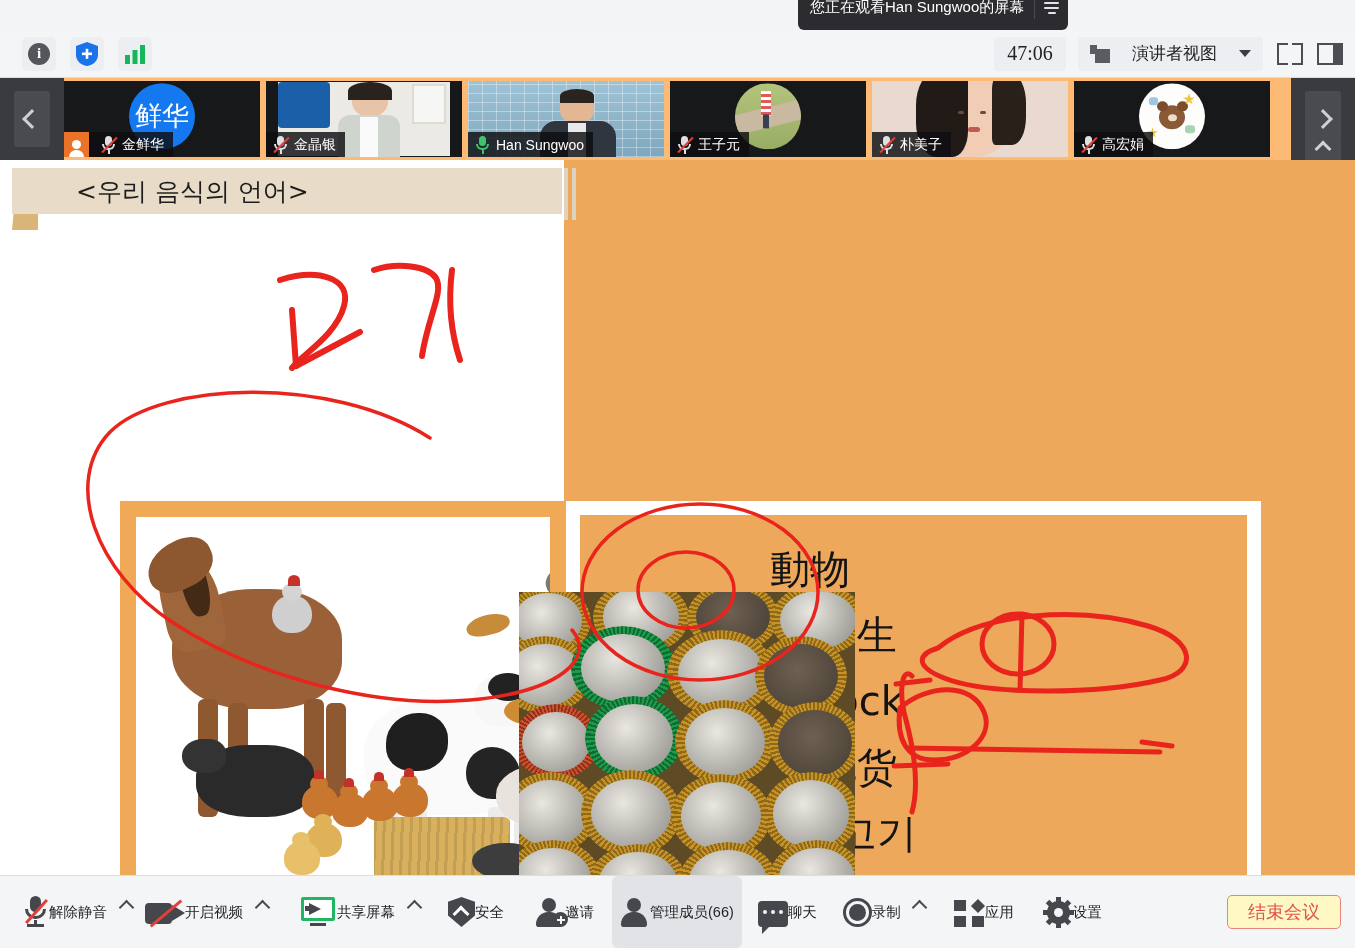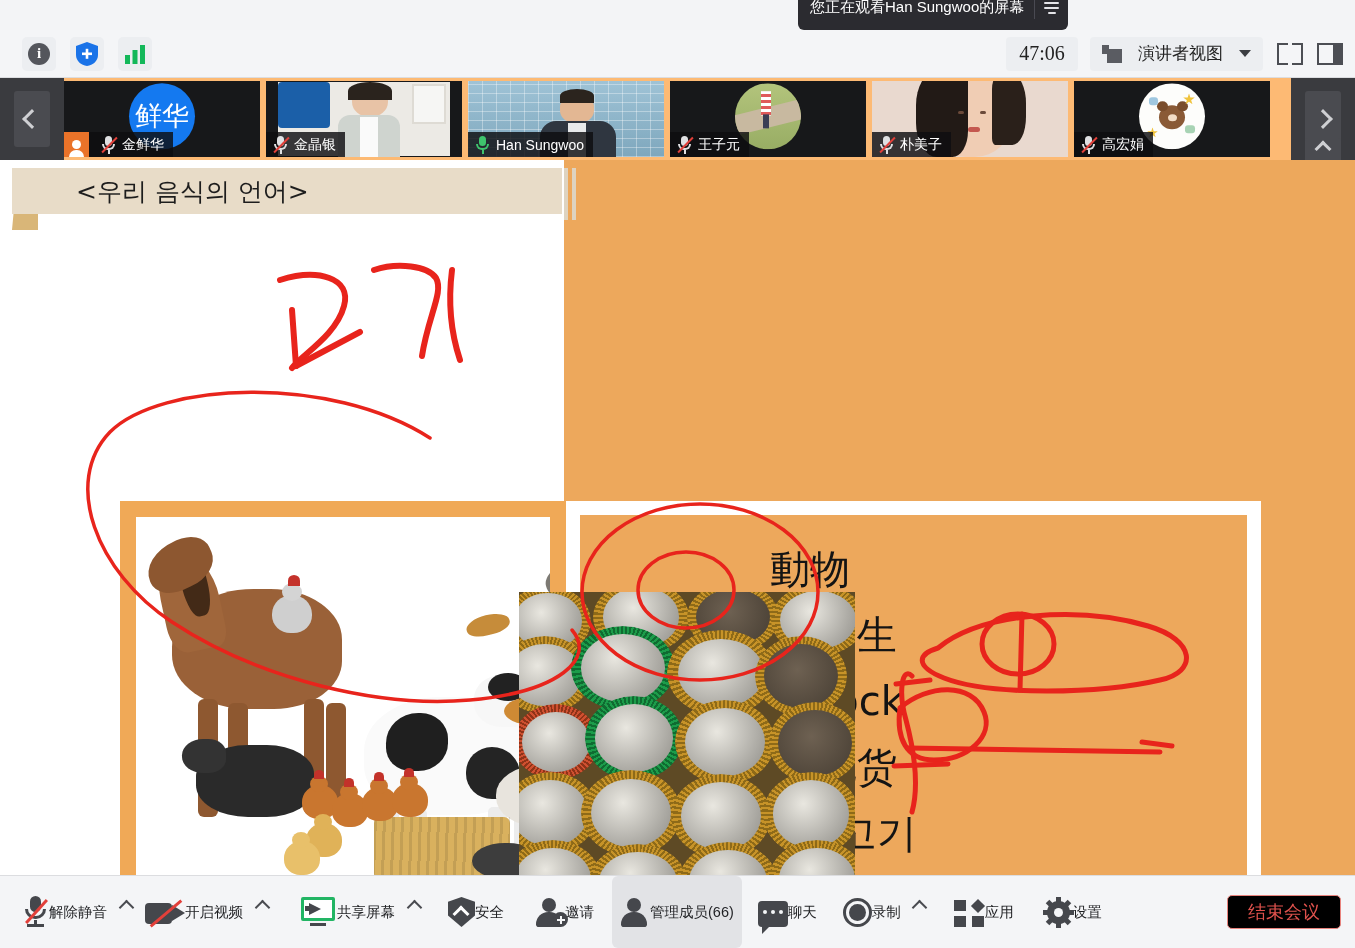--- a/index.html
+++ b/index.html
@@ -51,7 +51,7 @@
                 display: flex; align-items: center; justify-content: center;
                 font-size: 20px; color: #222; font-family: "Liberation Serif", serif; }
   .view-chip { background: #eceef1; border-radius: 4px; height: 34px;
-               display: flex; align-items: center; gap: 16px; padding: 0 12px;
+               display: flex; align-items: center; gap: 22px; padding: 0 12px;
                font-size: 17px; color: #222; }
   .view-ico { position: relative; width: 20px; height: 18px; }
   .view-ico .big { position: absolute; right: 0; bottom: 0; width: 15px; height: 14px; background: #5a5c62; }

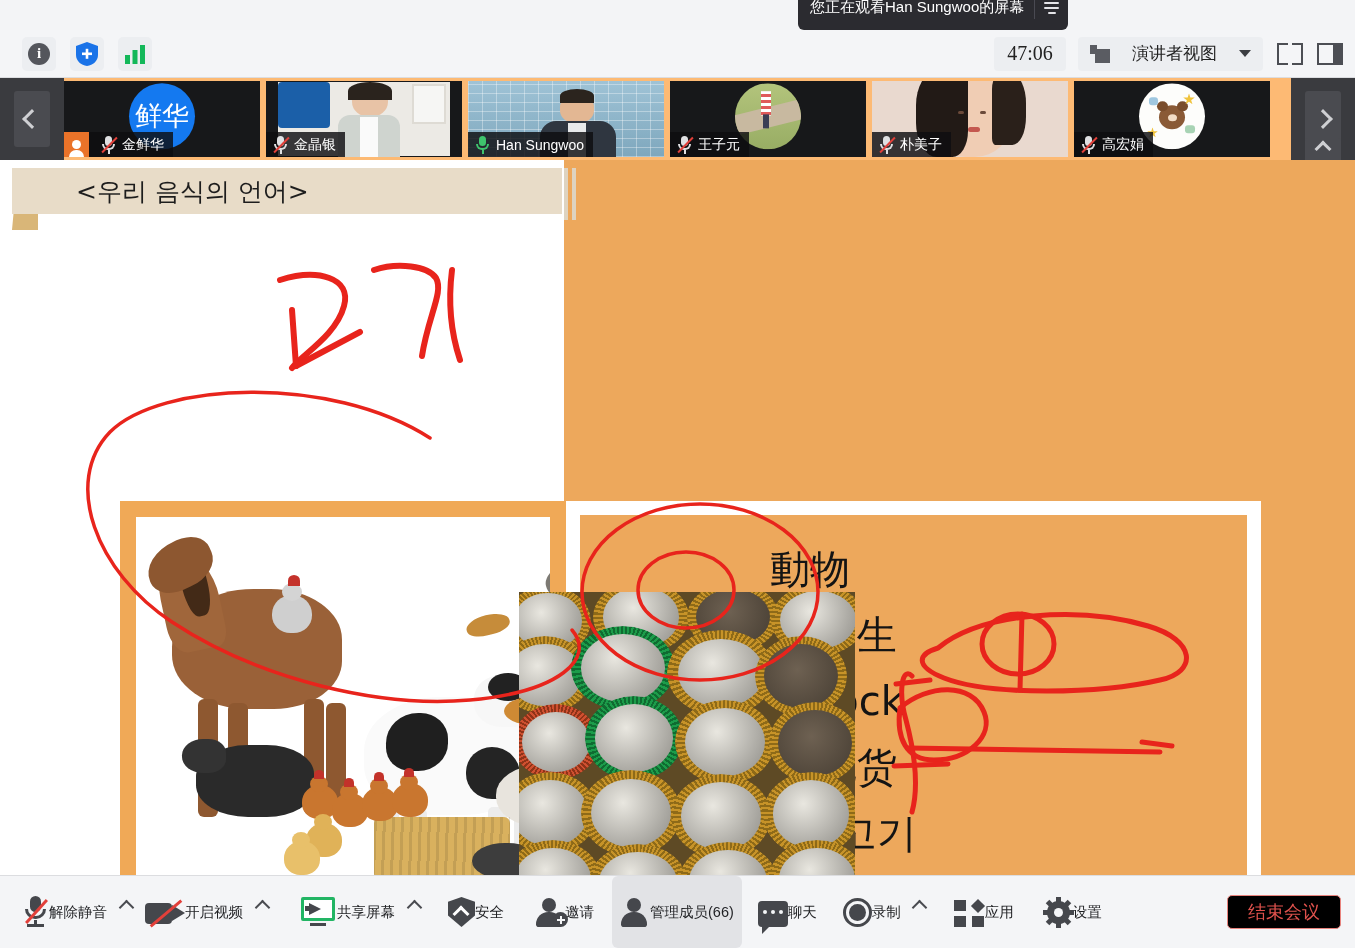--- a/index.html
+++ b/index.html
@@ -234,7 +234,7 @@
                  border-top: 2.5px solid #4a4c51; transform: rotate(45deg); }
   .end-btn { margin-left: auto; align-self: center; border: 1.5px solid #e9837d;
              border-radius: 5px; padding: 4px 20px; color: #e0524d; font-size: 18px;
-             background: #000000; }
+             background: #fef9c3; }
 
   
   .g-mic { position: relative; width: 27px; height: 31px; }

